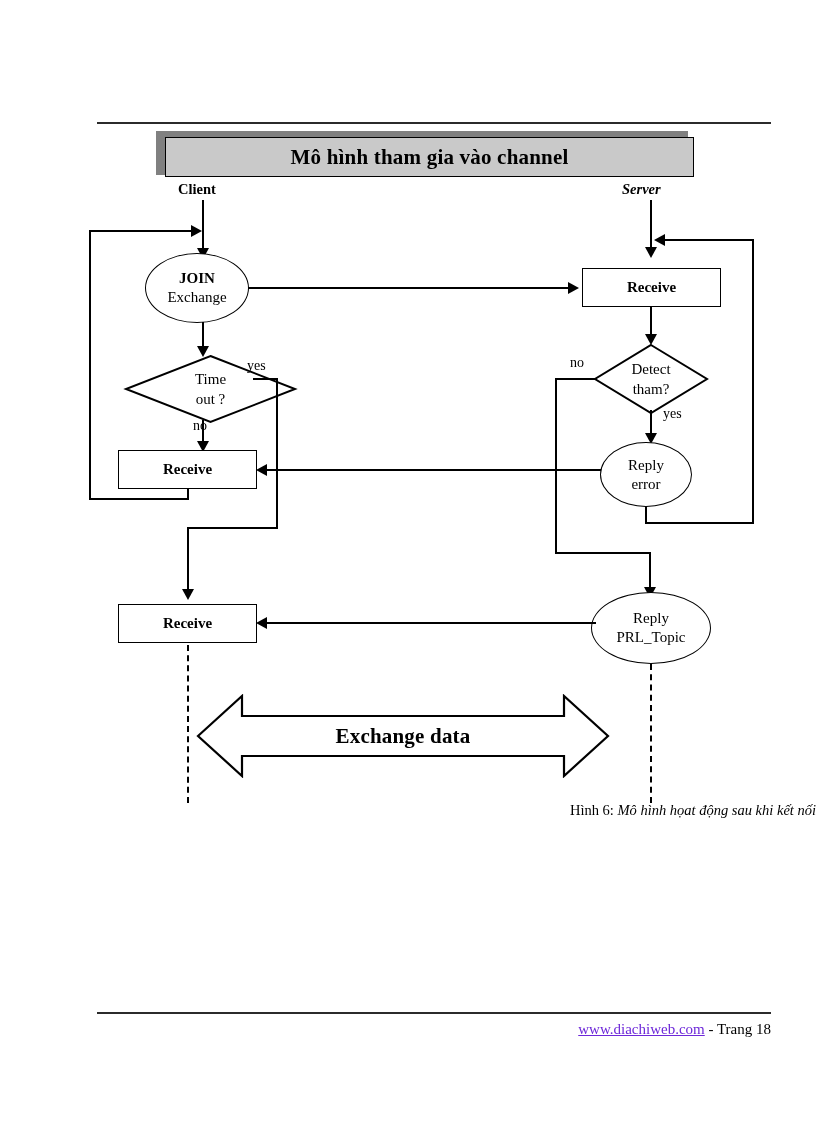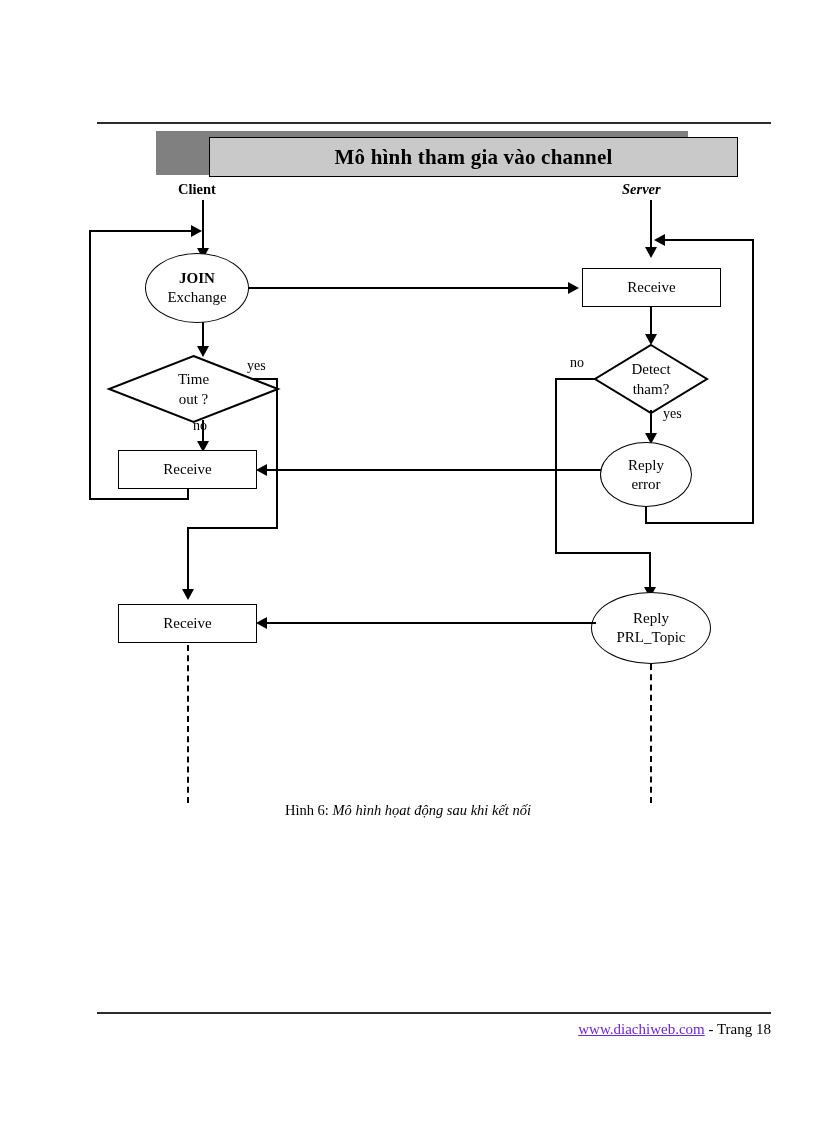--- a/index.html
+++ b/index.html
@@ -84,7 +84,6 @@
     align-items: center;
     justify-content: center;
     box-sizing: border-box;
-    margin-left: 44px;
   }
   .banner-title {
     font-size: 21px;

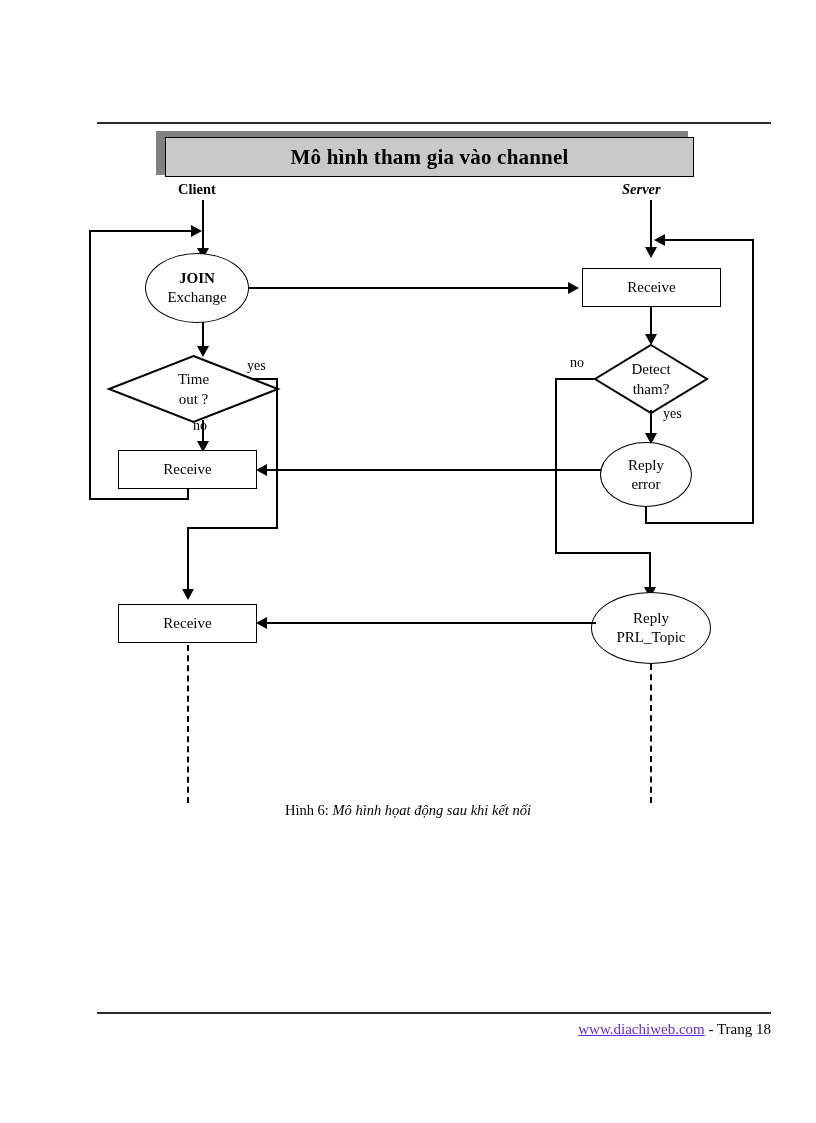--- a/index.html
+++ b/index.html
@@ -117,6 +117,7 @@
   }
   .box {
     border: 1.6px solid #000000;
+    font-weight: bold;
   }
   .ellipse {
     border: 1.8px solid #000000;

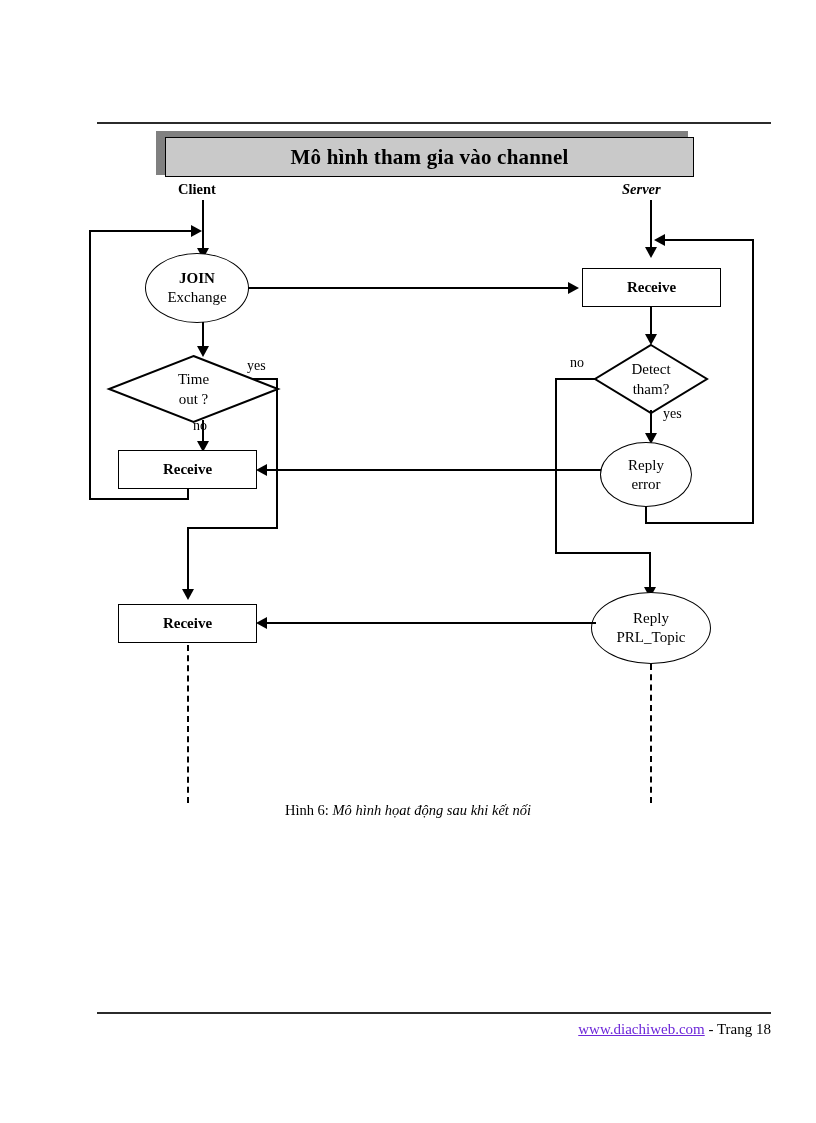--- a/index.html
+++ b/index.html
@@ -252,7 +252,7 @@
   <div class="ln lnv" style="left:202px; top:322px; height:28px;"></div>
   <div class="ah ah-down" style="left:197px; top:346px;"></div>
 
-  <div class="diamond-wrap" style="left:108px; top:355px; width:171px; height:68px;">
+  <div class="diamond-wrap" style="left:125px; top:355px; width:171px; height:68px;">
     <svg width="171" height="68" viewBox="0 0 171 68">
       <polygon points="85.5,1 170,34 85.5,67 1,34" fill="#ffffff" stroke="#000000" stroke-width="2"></polygon>
     </svg>

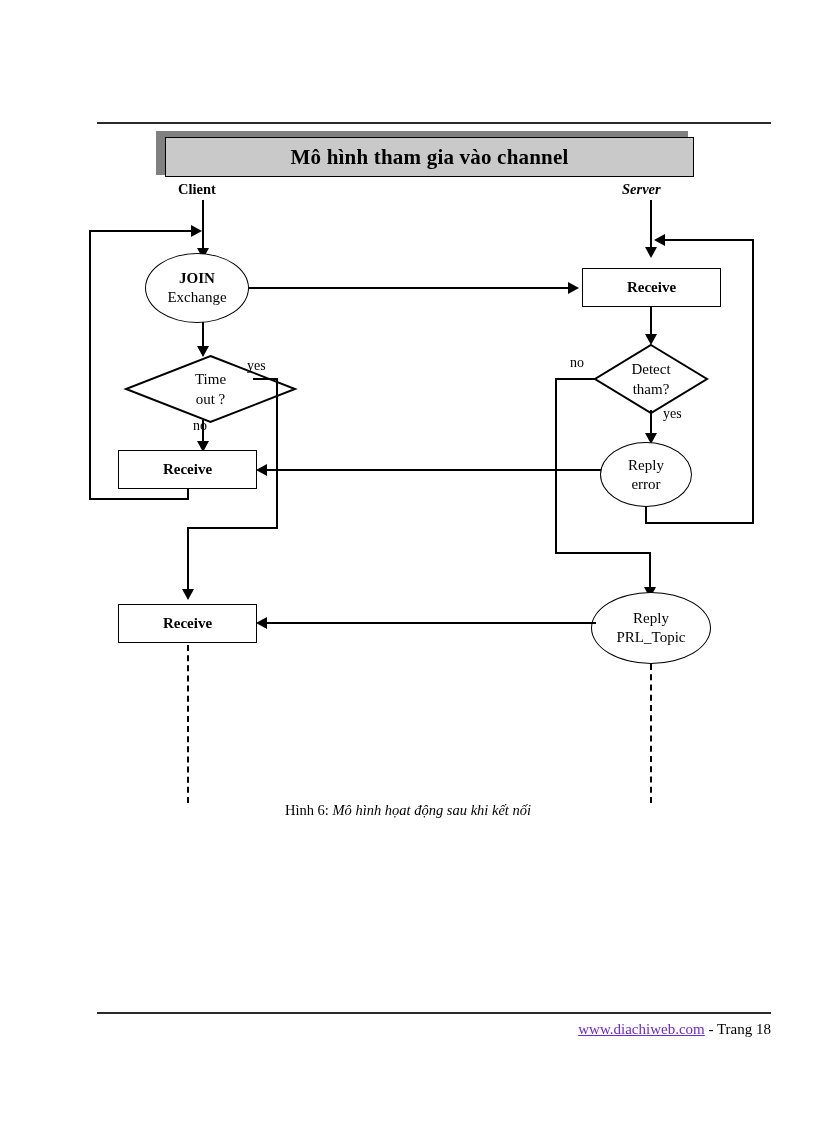--- a/index.html
+++ b/index.html
@@ -338,6 +338,12 @@
 
   <div class="dash-v" style="left:650px; top:664px; height:139px;"></div>
 
+  <div class="exchange">
+    <svg width="414" height="84" viewBox="0 0 414 84">
+      <polygon points="2,42 46,2 46,22 368,22 368,2 412,42 368,82 368,62 46,62 46,82" fill="#ffffff" stroke="#000000" stroke-width="2.2" stroke-linejoin="miter"></polygon>
+    </svg>
+    <div class="exchange-label">Exchange data</div>
+  </div>
 
   <div class="caption">
     <span>Hình 6: </span><span class="it">Mô hình họat động sau khi kết nối</span>

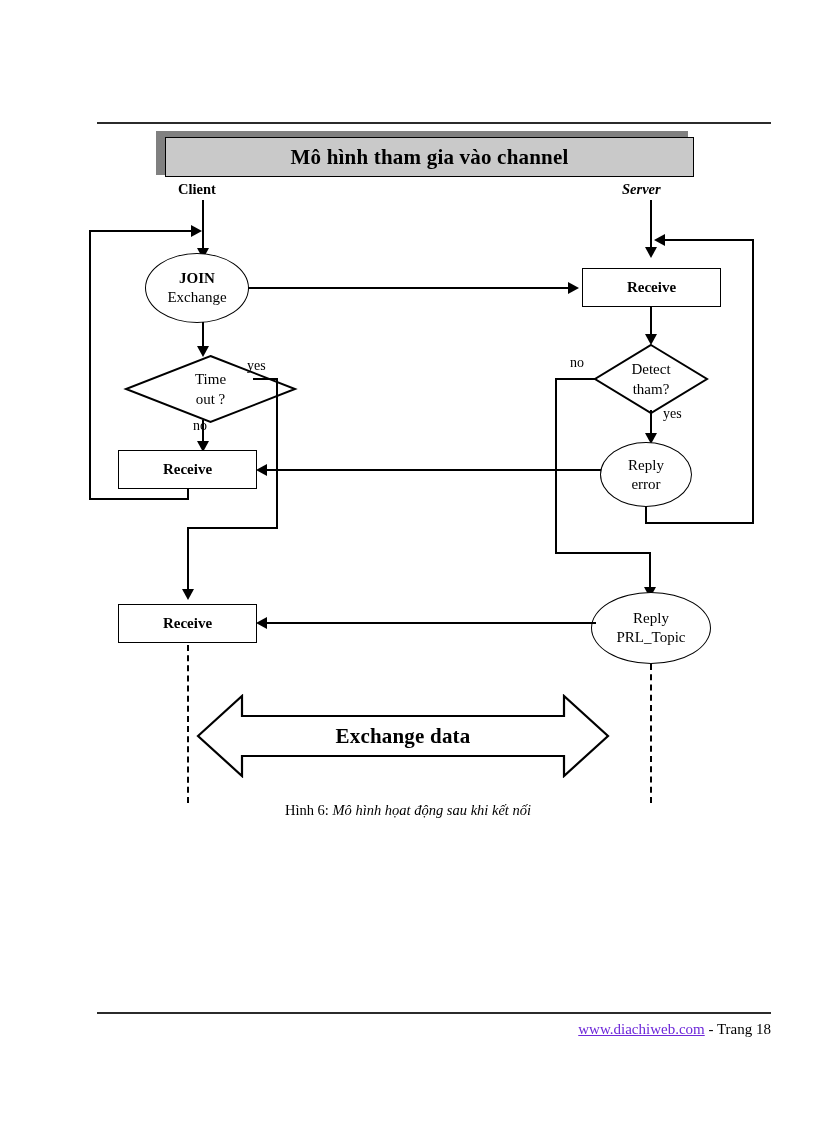--- a/index.html
+++ b/index.html
@@ -212,7 +212,7 @@
     left: 0;
     top: 802px;
     width: 816px;
-    text-align: center;
+    text-align: right;
     font-size: 14.5px;
   }
   .caption .it { font-style: italic; }

